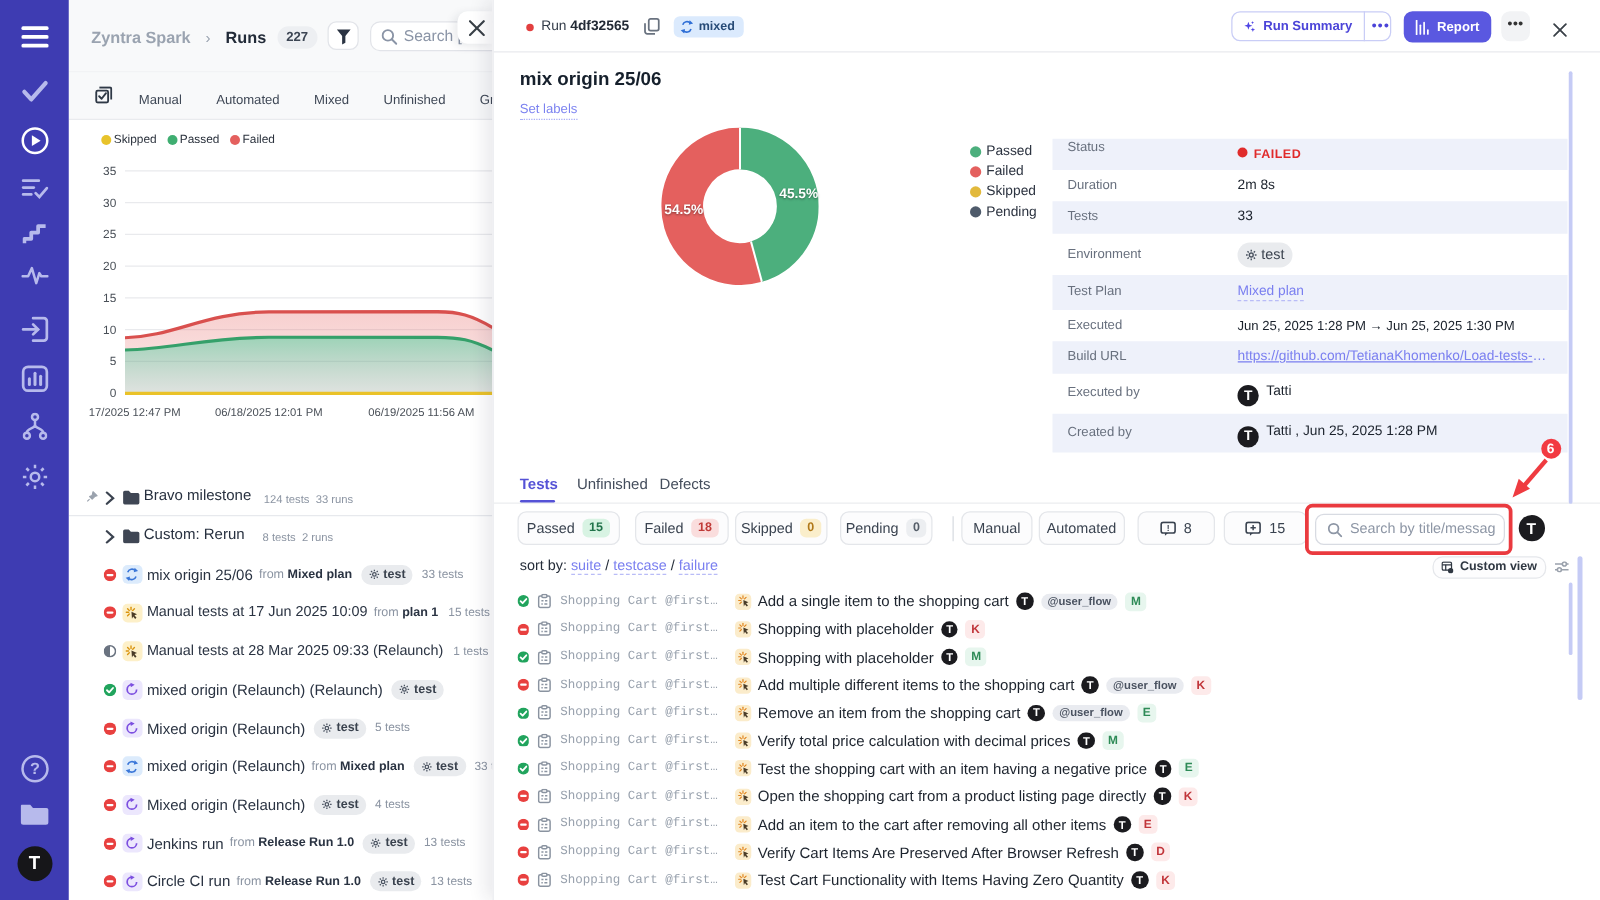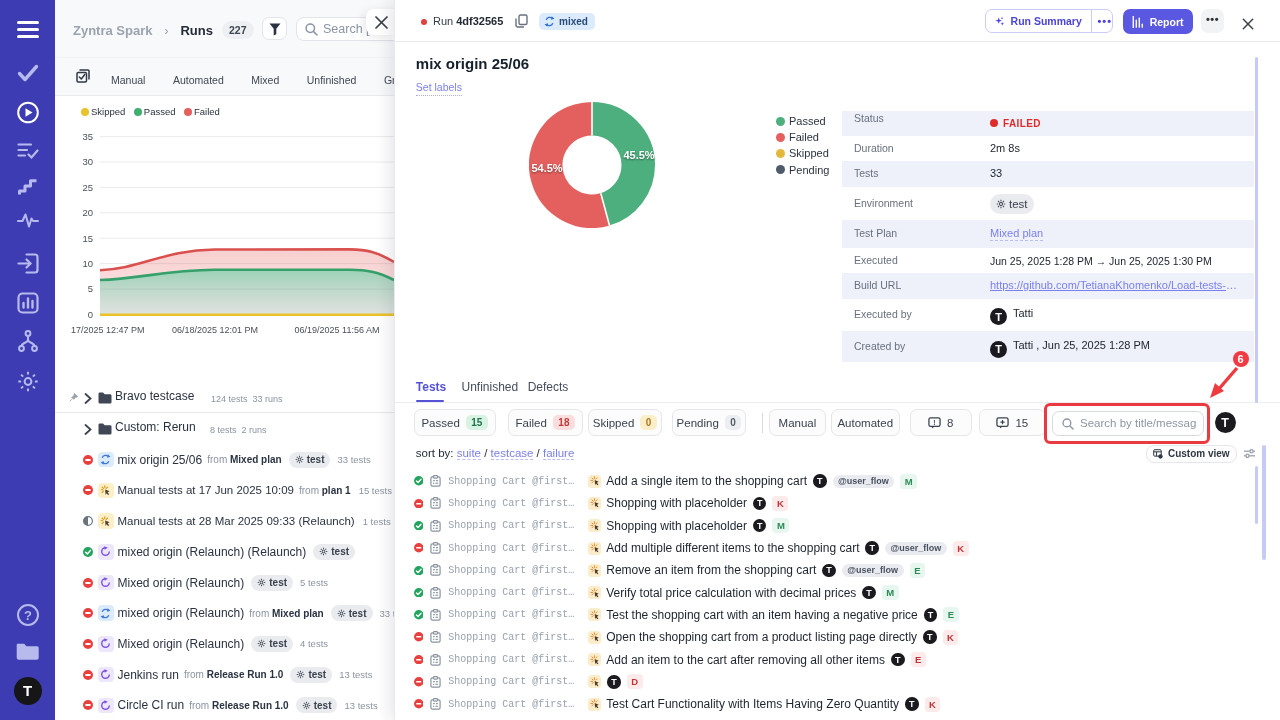--- a/index.html
+++ b/index.html
@@ -147,7 +147,7 @@
           <svg width="14" height="12" viewBox="0 0 14 12" style="position:absolute; left:43px; top:9px;">
               <path d="M0.5 1.8 A1.3 1.3 0 0 1 1.8 0.5 H5 L6.7 2.3 H12.2 A1.3 1.3 0 0 1 13.5 3.6 V10.2 A1.3 1.3 0 0 1 12.2 11.5 H1.8 A1.3 1.3 0 0 1 0.5 10.2 Z" fill="#3f4654"></path>
             </svg>
-          <span style="position:absolute; left:60px; top:6px; font-size:12px; font-weight:500; color:#27303f;">Bravo testcase</span>
+          <span style="position:absolute; left:60px; top:6px; font-size:12px; font-weight:500; color:#27303f;">Bravo milestone</span>
           <span style="position:absolute; left:156px; top:11px; font-size:9px; color:#8b94a2;">124 tests&nbsp;&nbsp;33 runs</span>
         </div>
       </div>

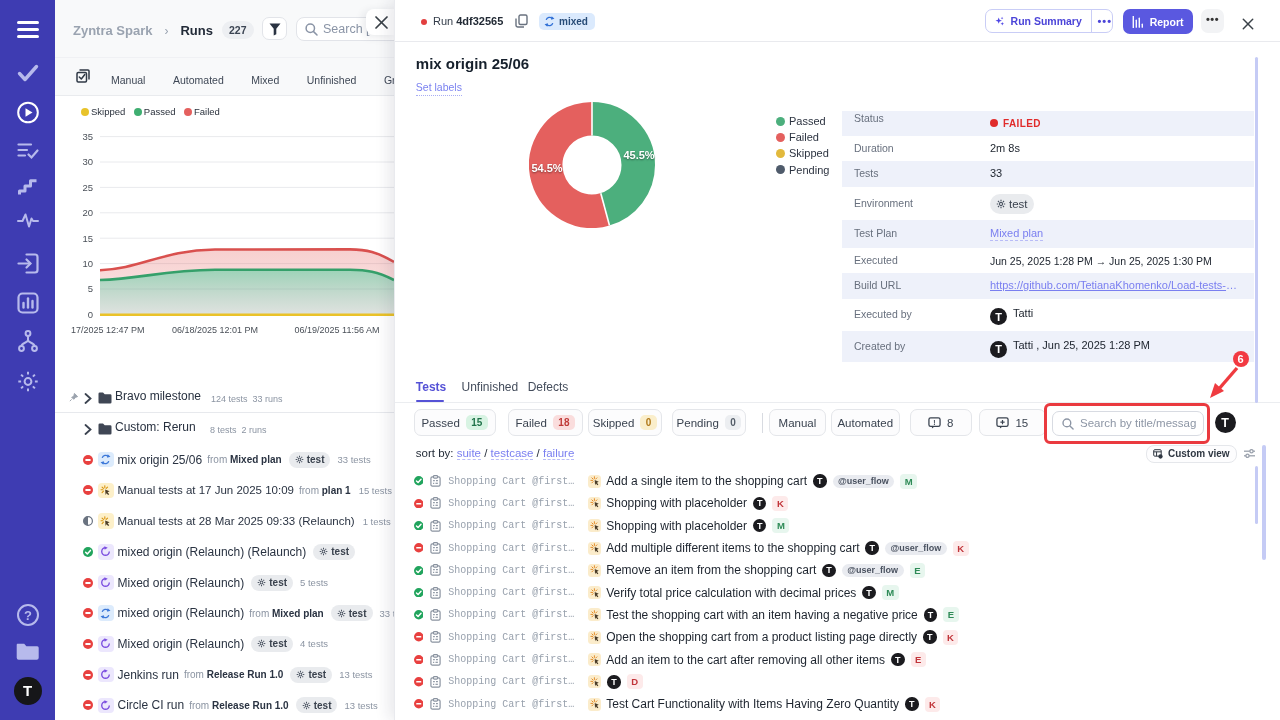--- a/index.html
+++ b/index.html
@@ -938,6 +938,7 @@
               <path d="M7.5 6.5 L14 9.2 L11 10.6 L13.4 13.4 L11.8 14.7 L9.5 11.9 L8.1 14.6 Z" fill="#4a3c28"></path>
             </svg>
           </span>
+          <span class="ttitle" style="margin-left:5px;">Verify Cart Items Are Preserved After Browser Refresh</span>
           <span class="avatarT" style="width:13.5px;height:13.5px;font-size:9px;margin-left:6px;">T</span>
           <span class="tletter r" style="margin-left:6px;">D</span>
         </div>

